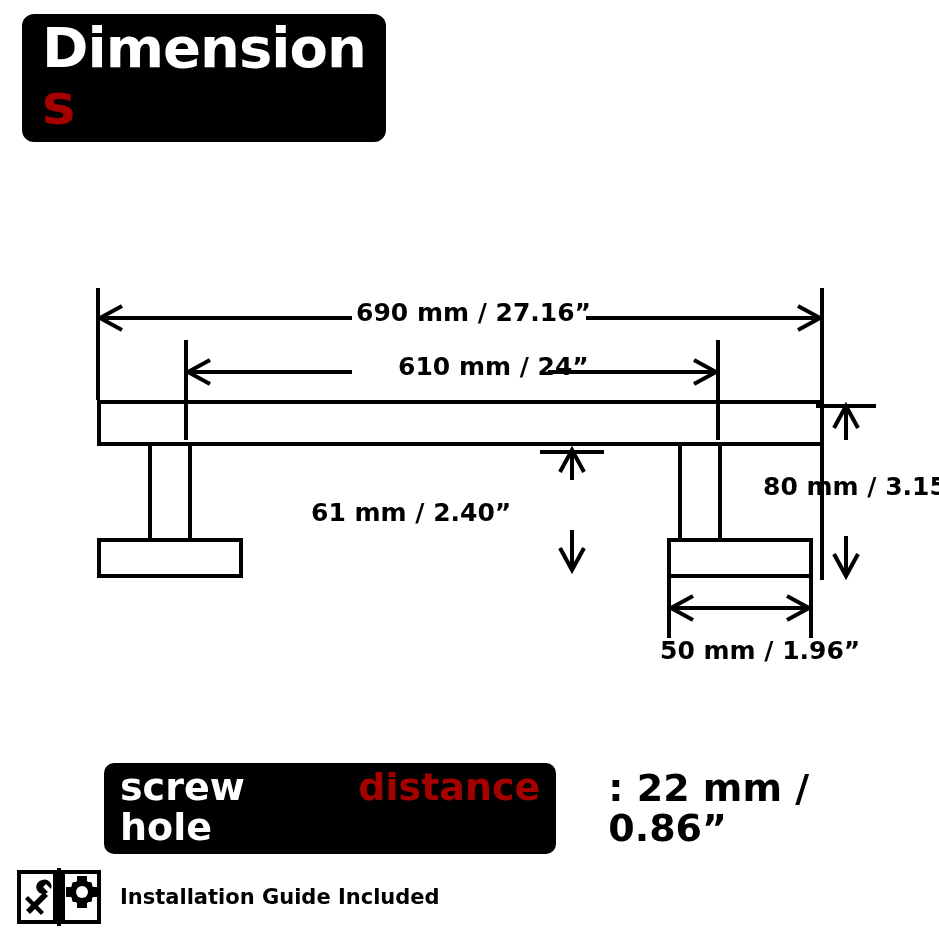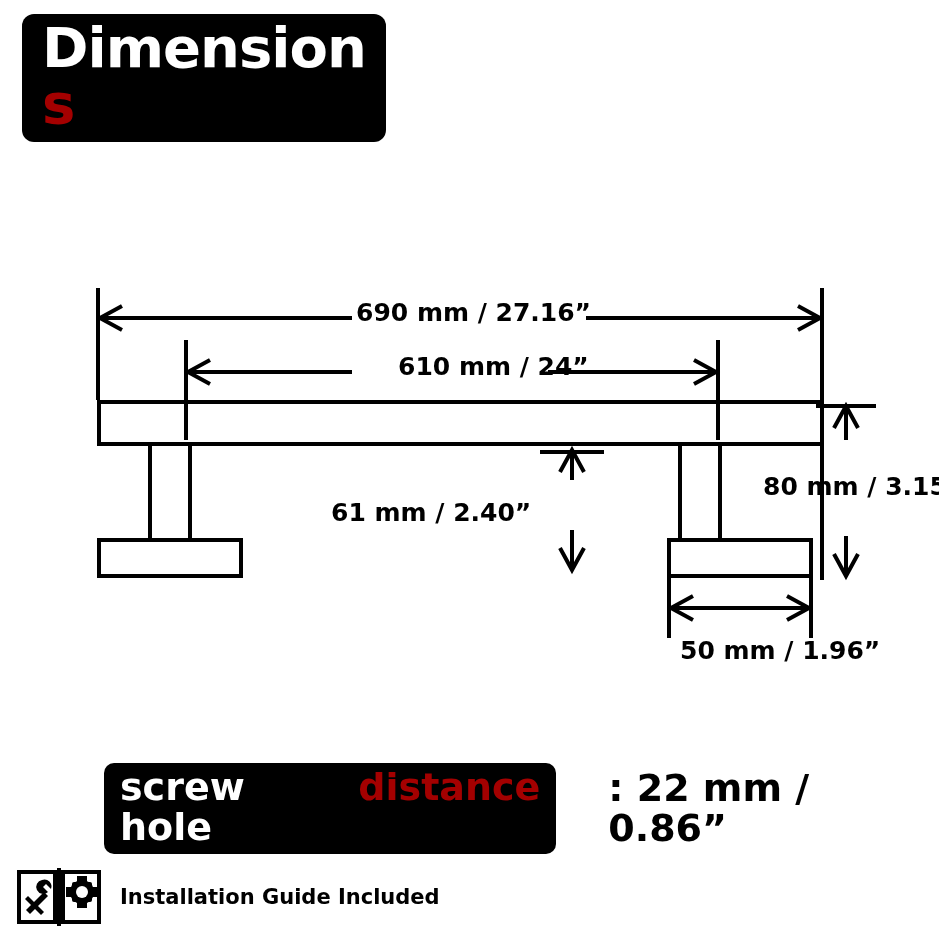--- a/index.html
+++ b/index.html
@@ -59,7 +59,7 @@
   }
   #label-690 { left: 356px; top: 58px; }
   #label-610 { left: 358px; top: 112px; margin-left: 40px; }
-  #label-61  { left: 311px; top: 258px; margin-left: 20px; }
+  #label-61  { left: 311px; top: 258px; }
   #label-80  { left: 763px; top: 232px; }
   #label-50  { left: 680px; top: 396px; }
 

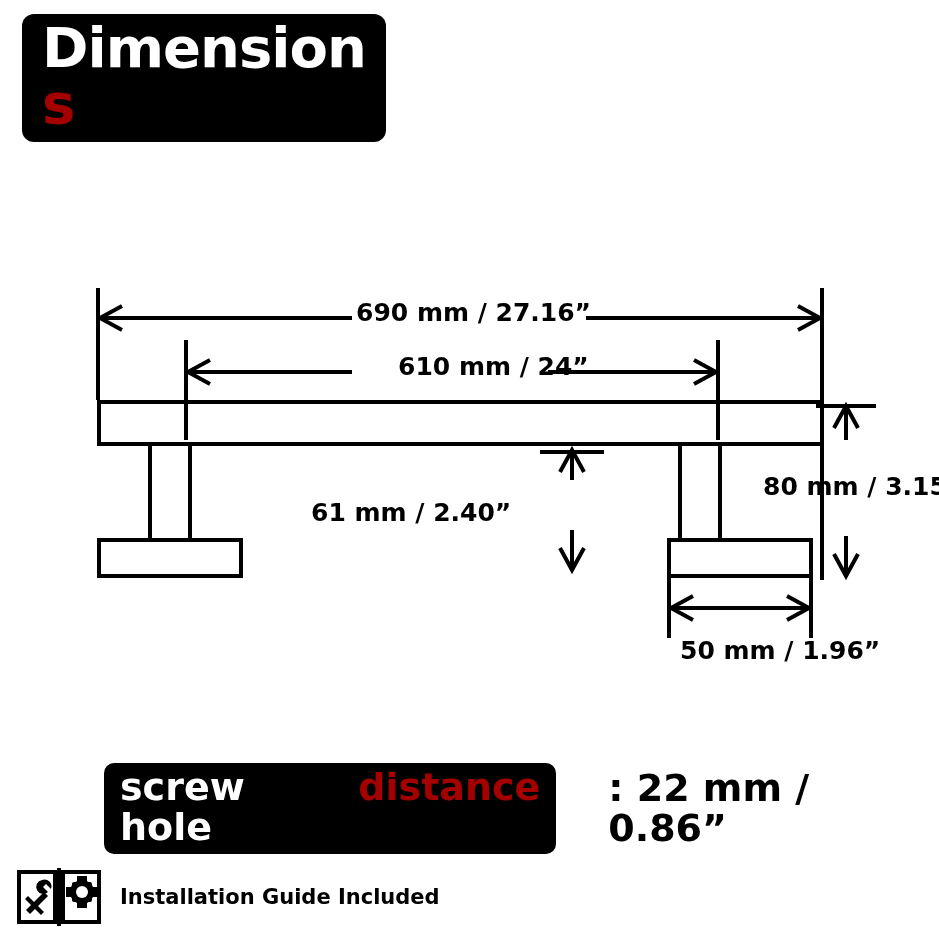--- a/index.html
+++ b/index.html
@@ -61,7 +61,7 @@
   #label-610 { left: 358px; top: 112px; margin-left: 40px; }
   #label-61  { left: 311px; top: 258px; }
   #label-80  { left: 763px; top: 232px; }
-  #label-50  { left: 680px; top: 396px; }
+  #label-50  { left: 660px; top: 396px; }
 
   
   #screw-line {

